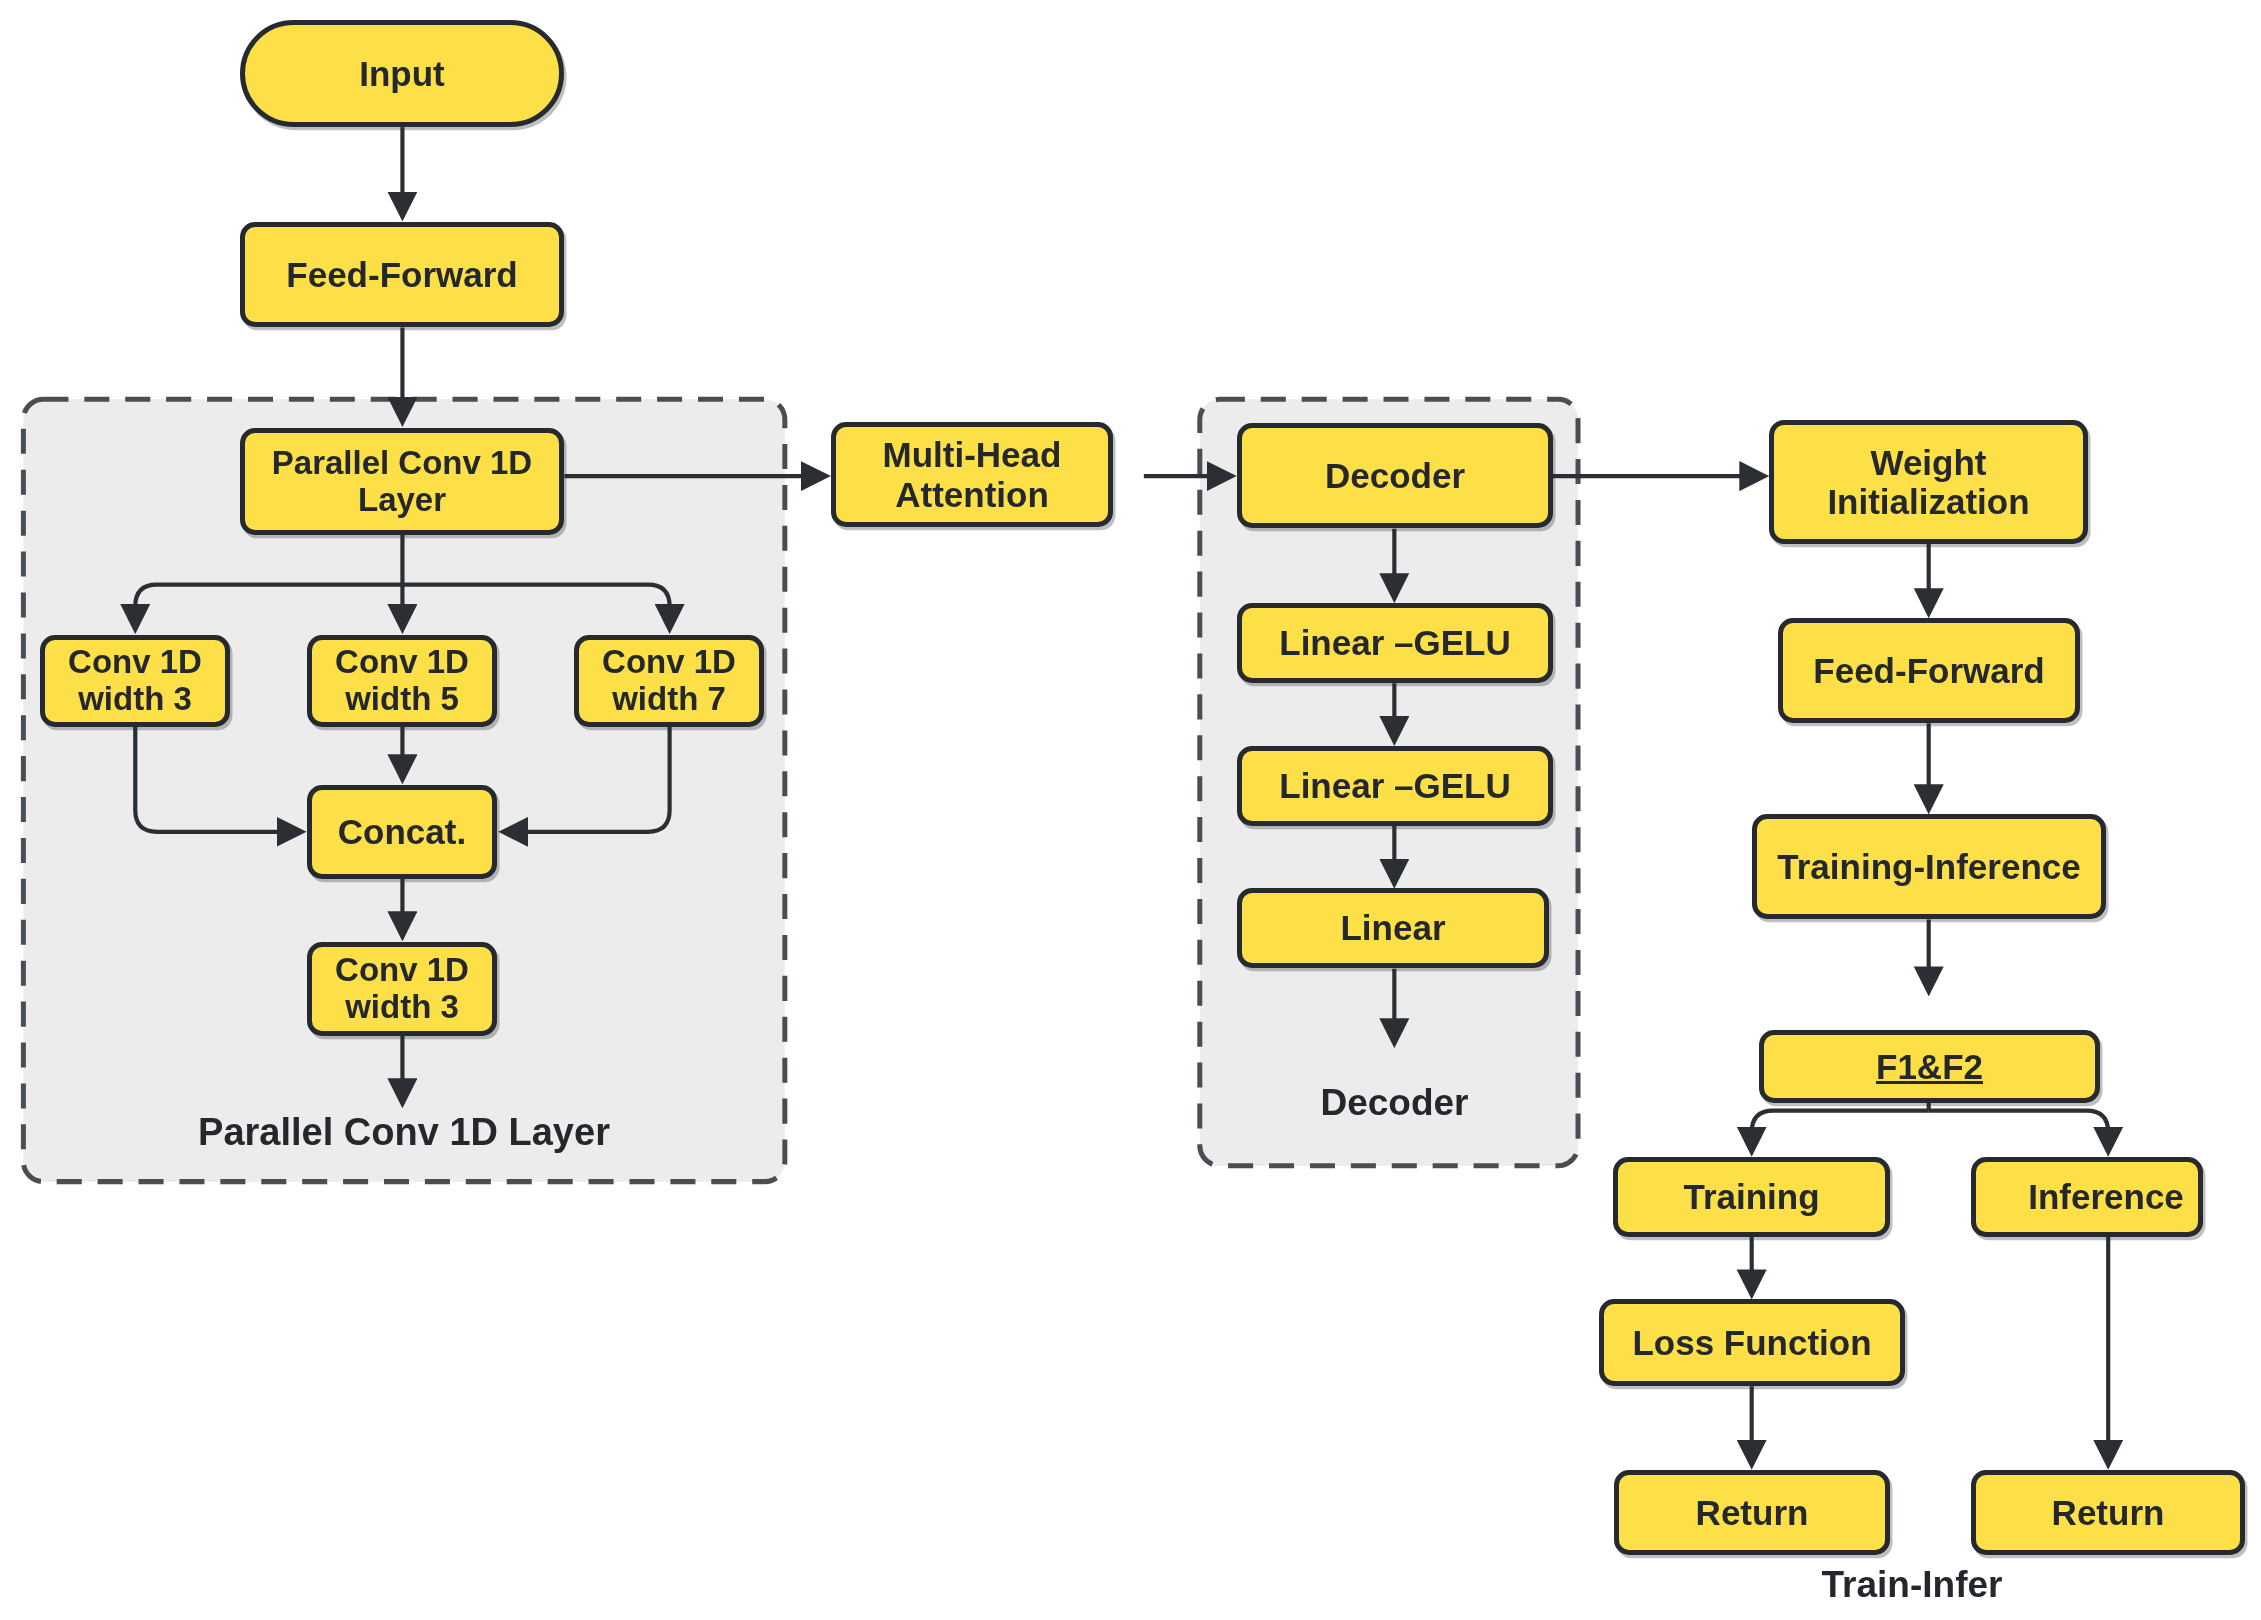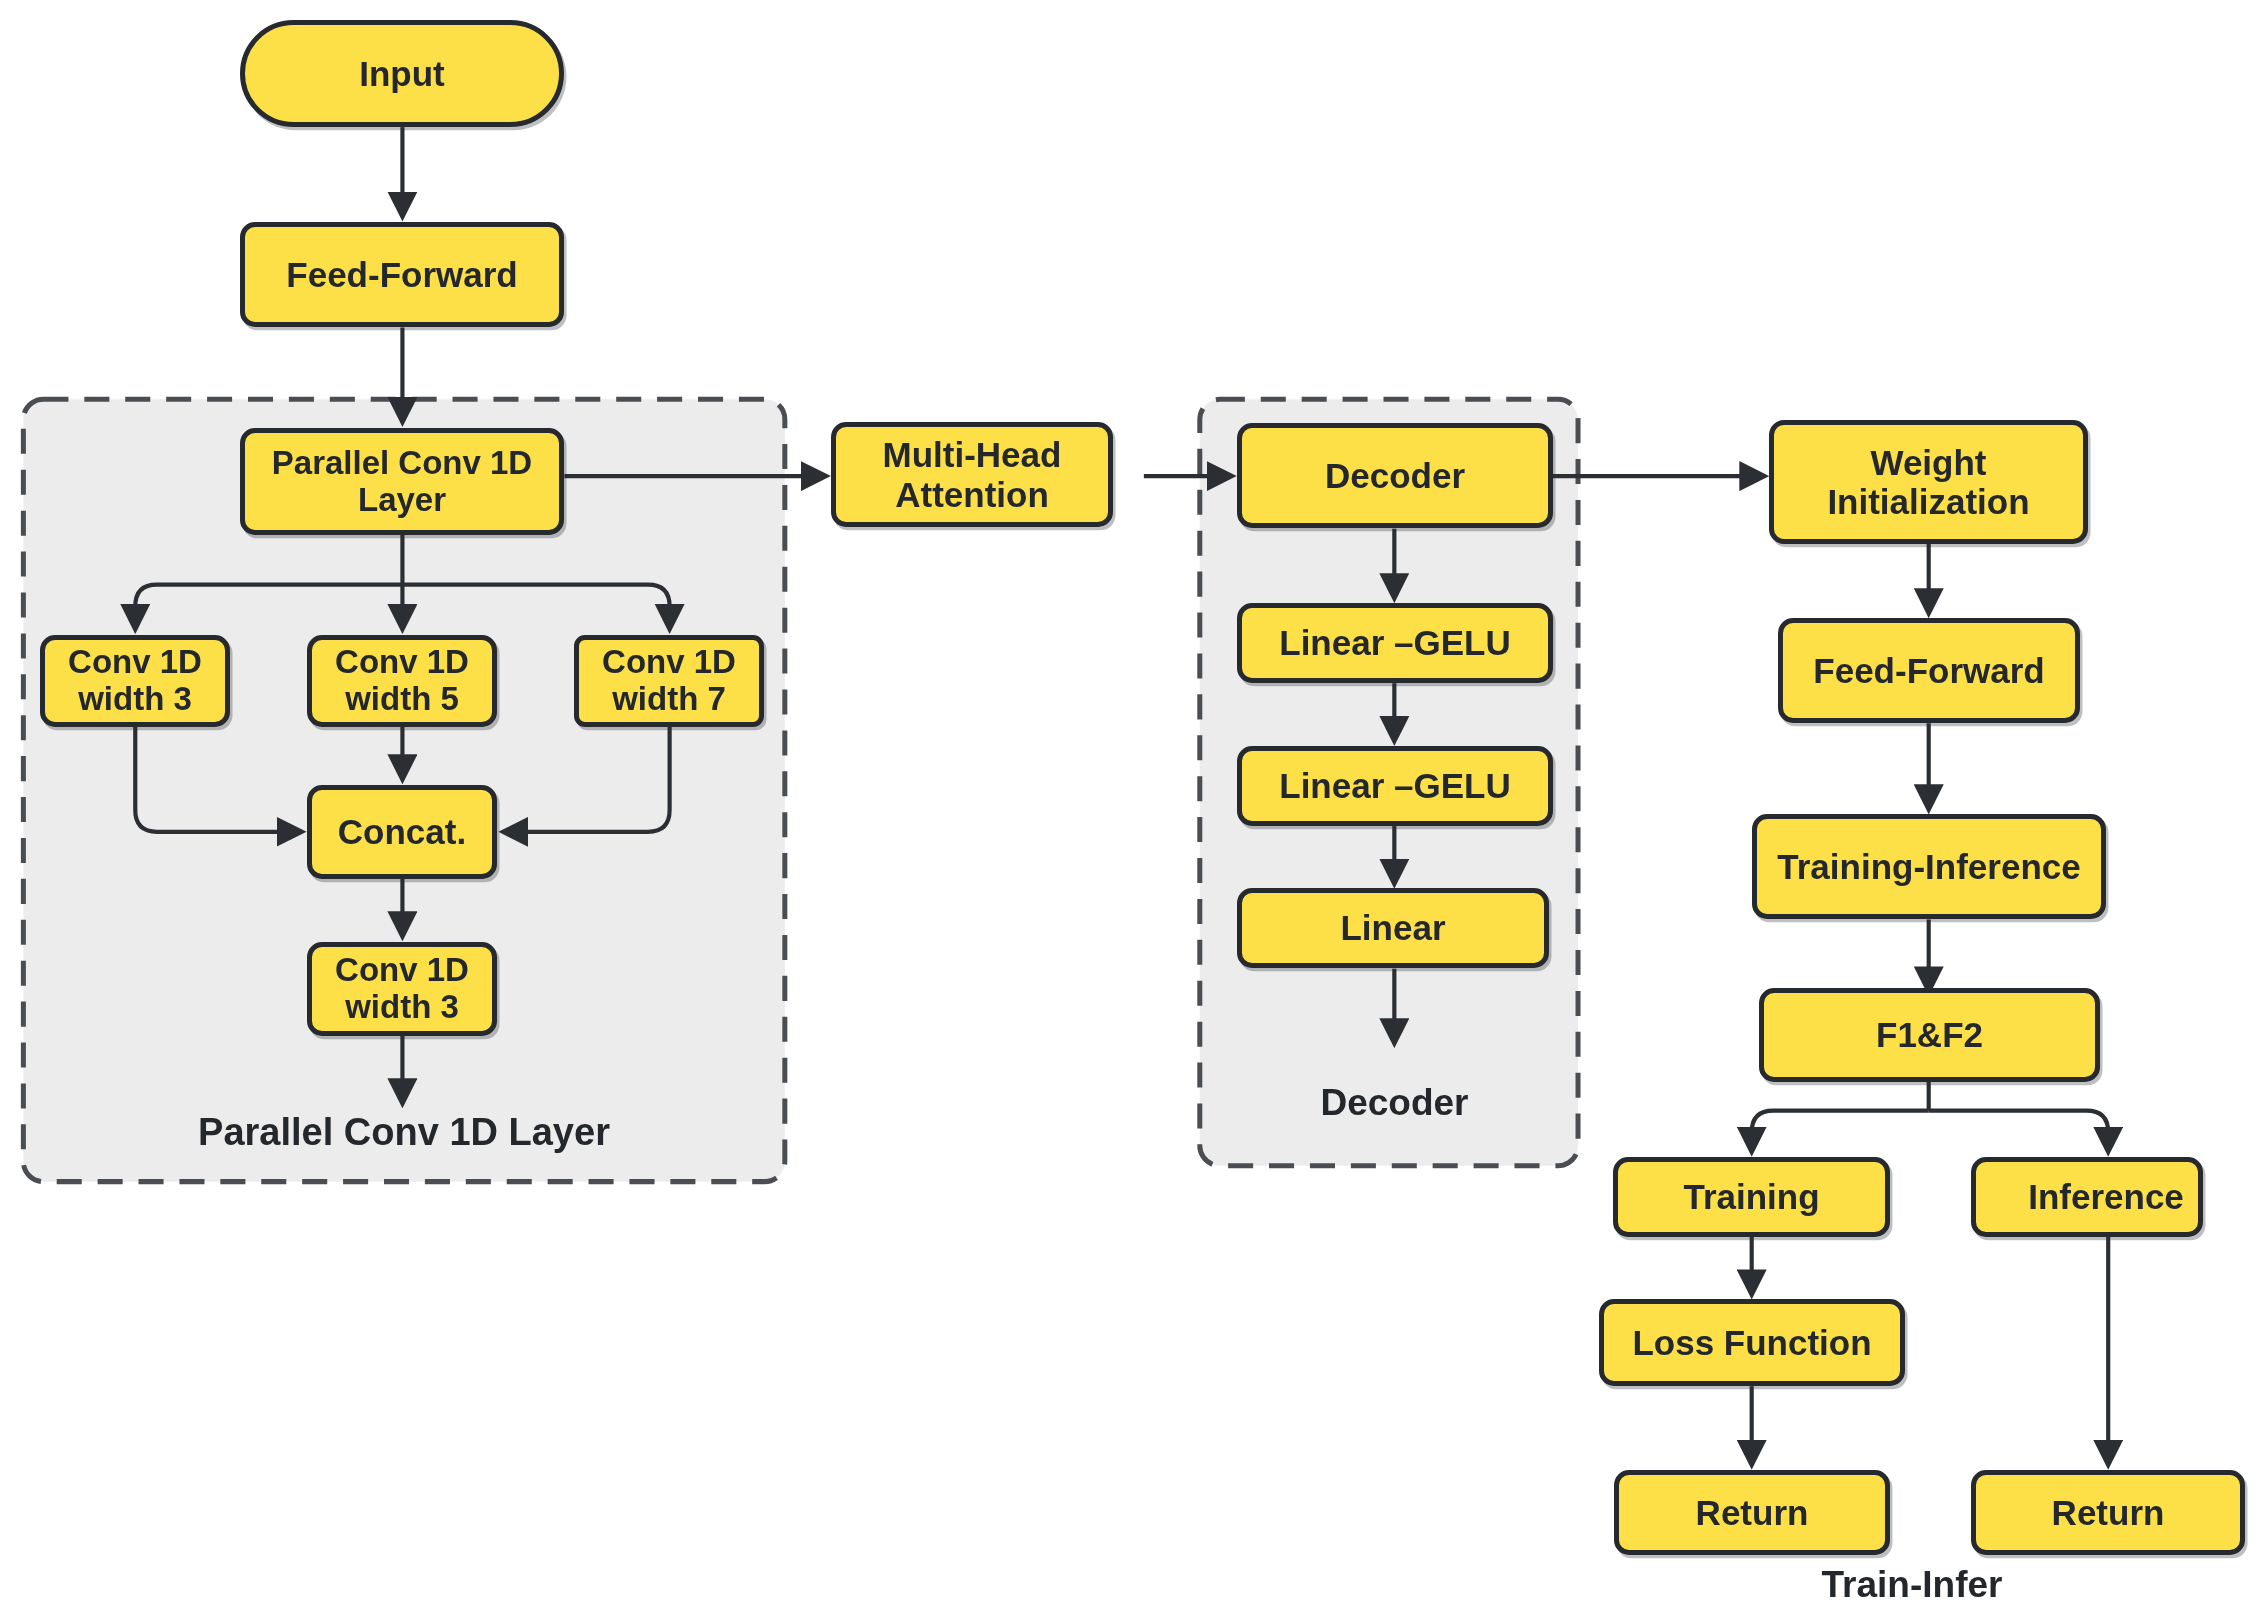--- a/index.html
+++ b/index.html
@@ -128,7 +128,7 @@
 
   <div class="node small" style="left:307px; top:635px; width:190px; height:92px;">Conv 1D width 5</div>
 
-  <div class="node small" style="left:574px; top:635px; width:190px; height:92px;border-radius:11px;">Conv 1D width 7</div>
+  <div class="node small" style="left:574px; top:635px; width:190px; height:92px;">Conv 1D width 7</div>
 
   <div class="node" style="left:307px; top:785px; width:190px; height:94px;">Concat.</div>
 

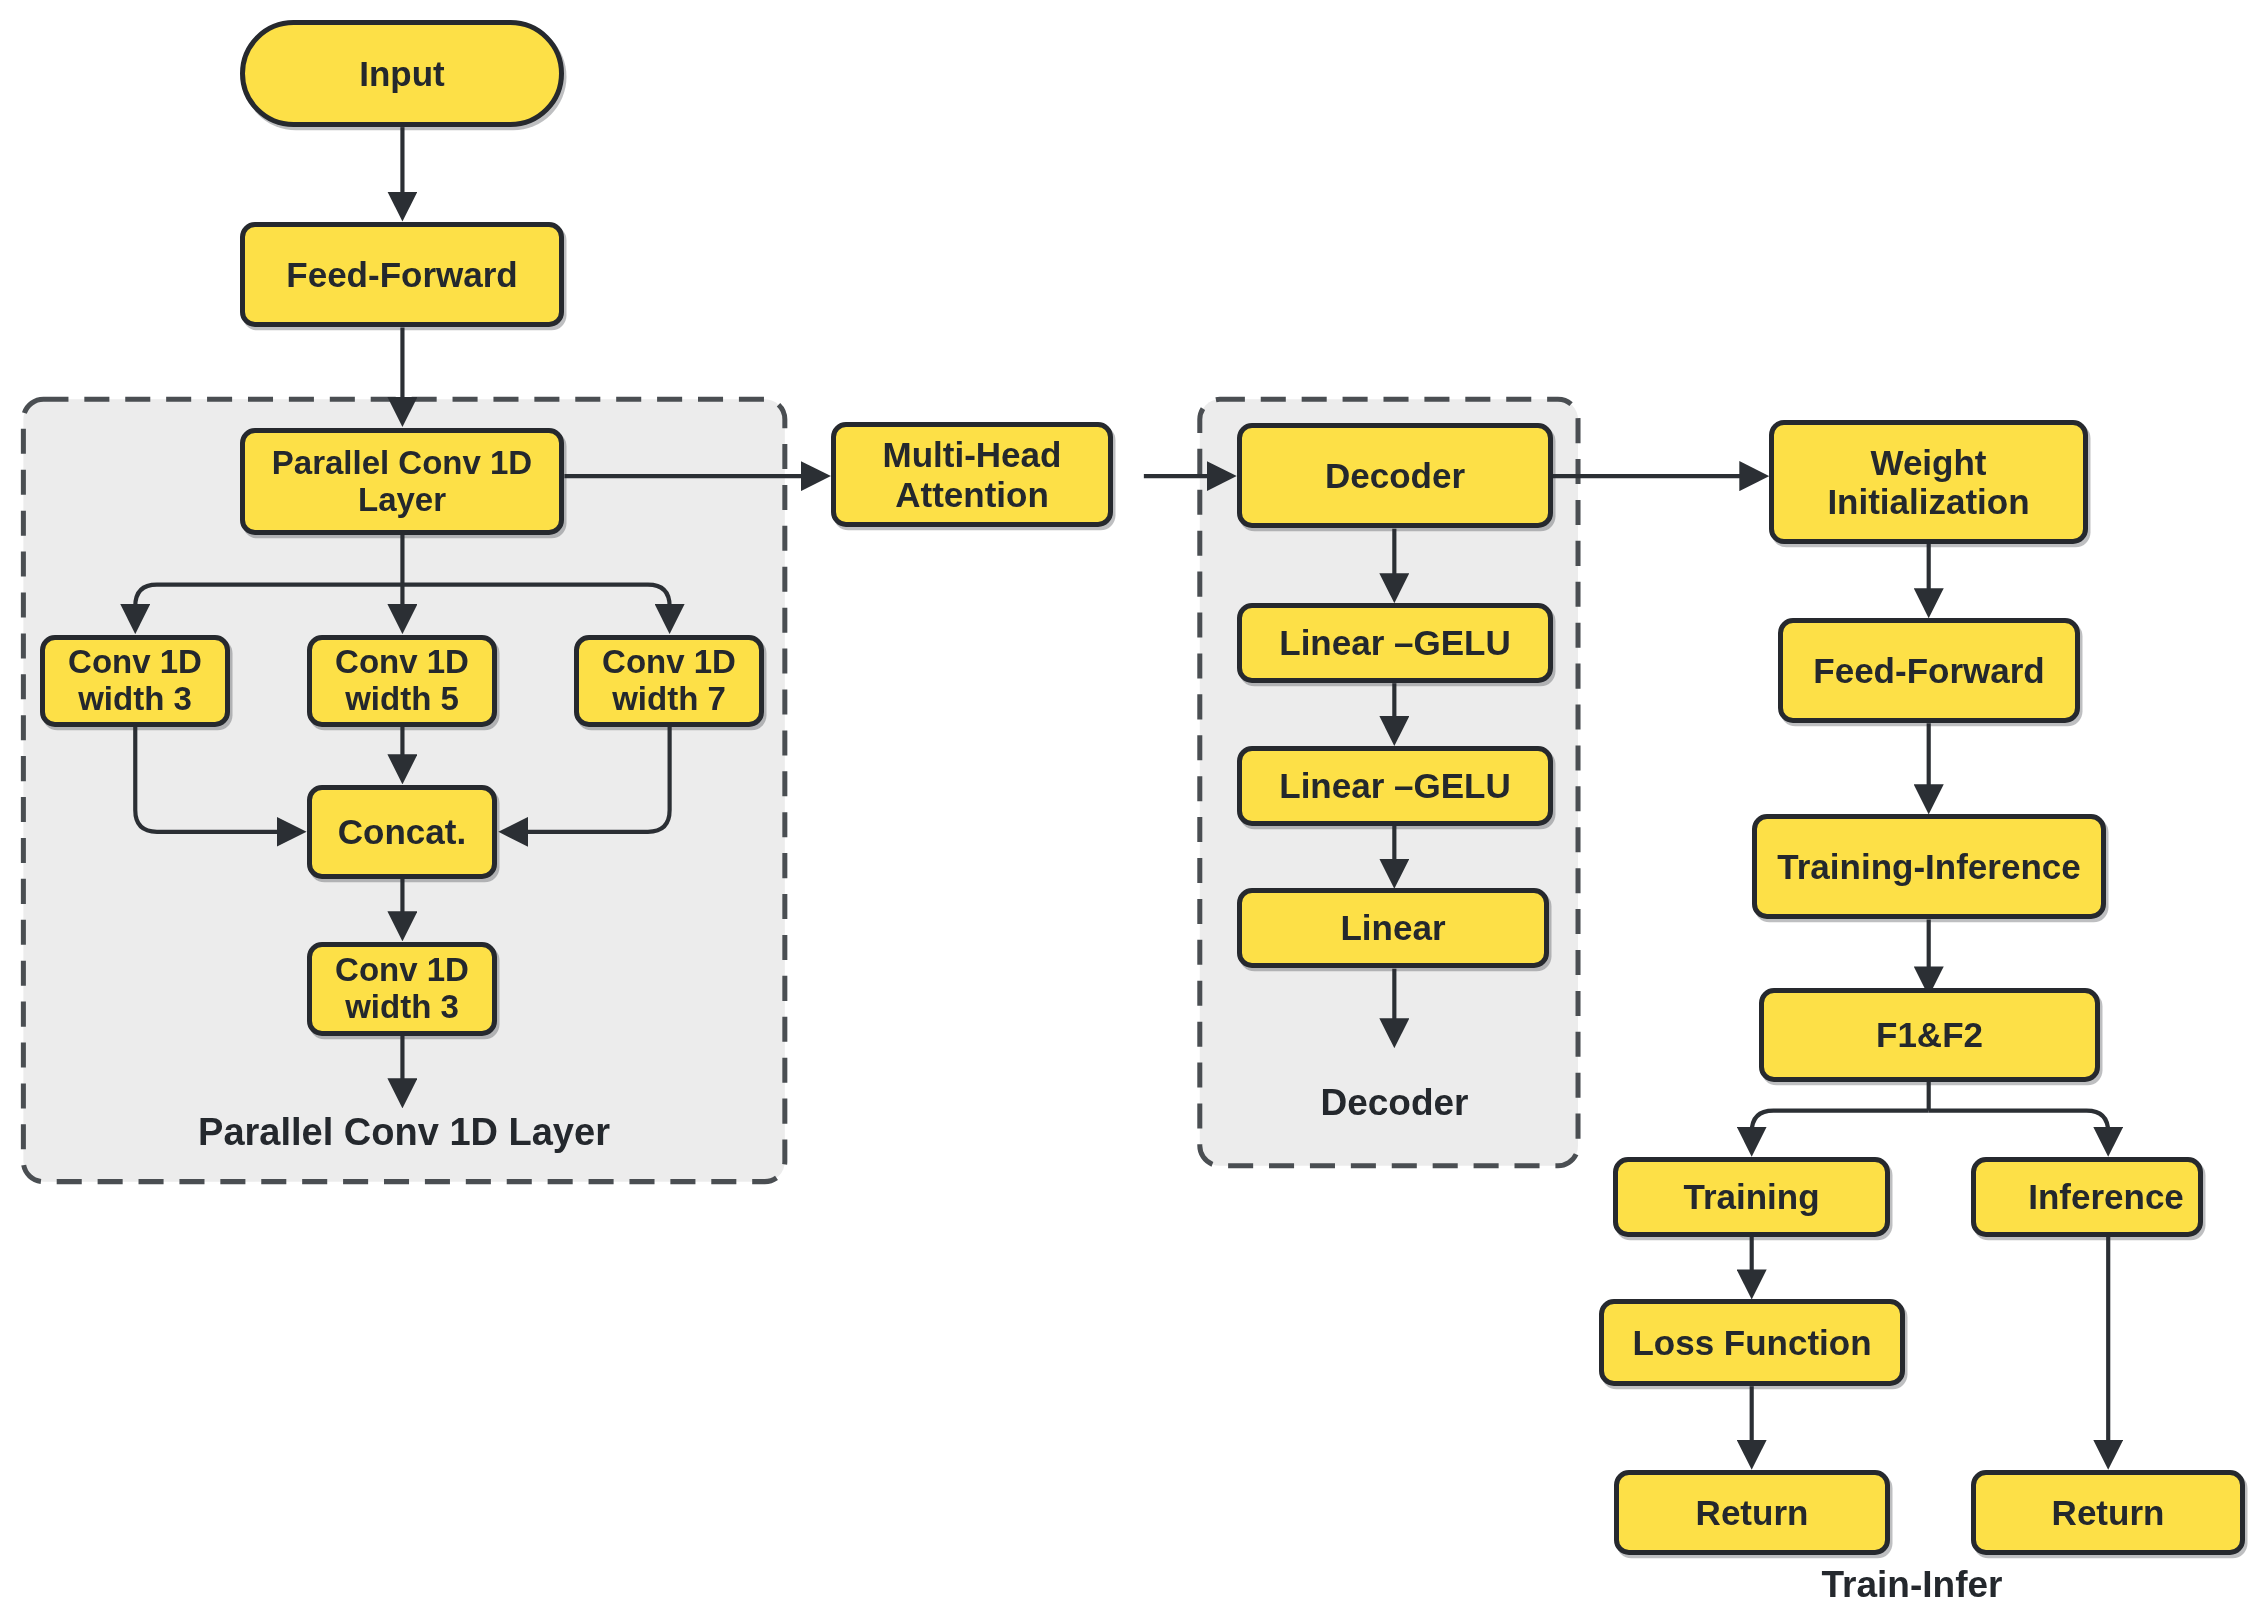--- a/index.html
+++ b/index.html
@@ -154,7 +154,7 @@
 
   <div class="node" style="left:1752px; top:814px; width:354px; height:105px; white-space:nowrap;">Training-Inference</div>
 
-  <div class="node" style="left:1759px; top:988px; width:341px; height:94px;">F1&amp;F2</div>
+  <div class="node" style="left:1759px; top:1030px; width:341px; height:73px;text-decoration:underline;">F1&amp;F2</div>
 
   <div class="node" style="left:1613px; top:1157px; width:277px; height:80px;">Training</div>
 

